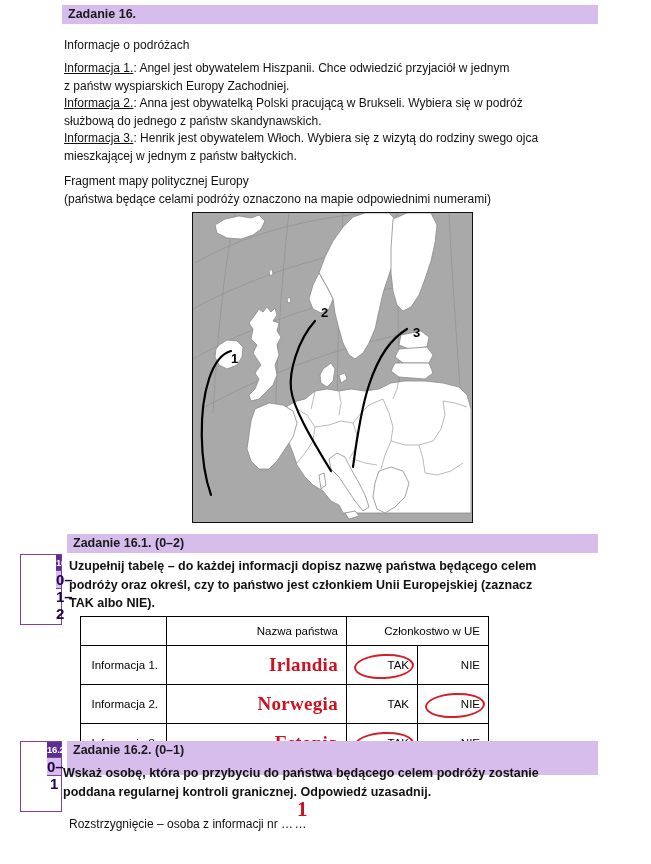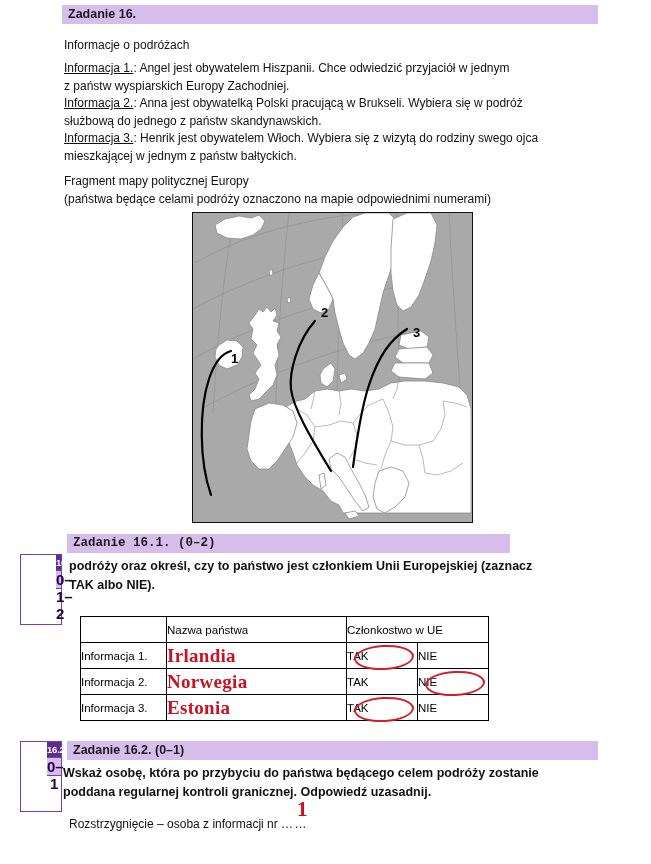--- a/index.html
+++ b/index.html
@@ -265,7 +265,7 @@
   <div class="score-blank"></div>
 </div>
 
-<div class="task-bar" style="left:67px; top:534px; width:443px; height:19px;font-family:Liberation Mono, monospace;">
+<div class="task-bar" style="left:67px; top:534px; width:531px; height:19px;">
   <span>Zadanie 16.1. (0–2)</span>
 </div>
 

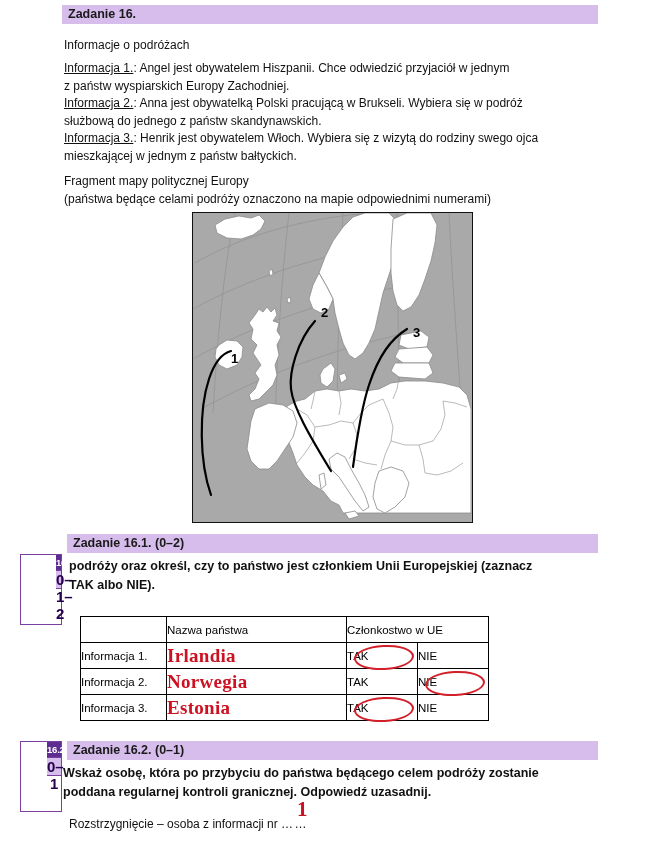--- a/index.html
+++ b/index.html
@@ -270,6 +270,7 @@
 </div>
 
 <div class="body-text bold" style="left:69px; top:557px; width:525px;">
+  <div>Uzupełnij tabelę – do każdej informacji dopisz nazwę państwa będącego celem</div>
   <div>podróży oraz określ, czy to państwo jest członkiem Unii Europejskiej (zaznacz</div>
   <div>TAK albo NIE).</div>
 </div>

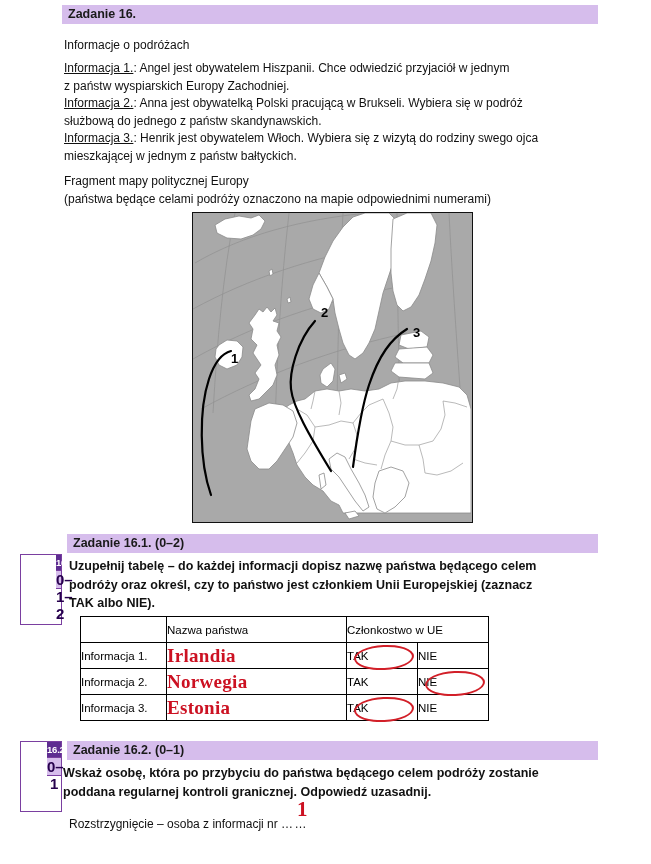--- a/index.html
+++ b/index.html
@@ -88,9 +88,9 @@
   }
   table.ans td, table.ans th {
     border: 1px solid #000000;
-    padding: 0;
+    padding: 8px;
     font-weight: normal;
-    text-align: left;
+    text-align: right;
     height: 26px;
     box-sizing: border-box;
   }

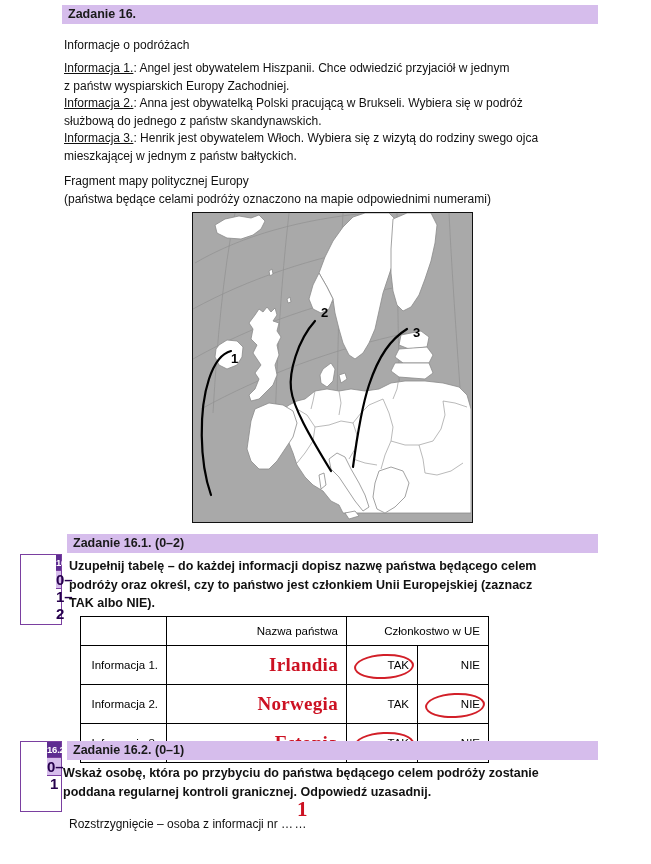--- a/index.html
+++ b/index.html
@@ -333,7 +333,7 @@
   <div class="score-blank"></div>
 </div>
 
-<div class="task-bar" style="left:67px; top:741px; width:531px; height:19px;">
+<div class="task-bar" style="left:67px; top:741px; width:531px; height:34px;">
   <span>Zadanie 16.2. (0–1)</span>
 </div>
 

